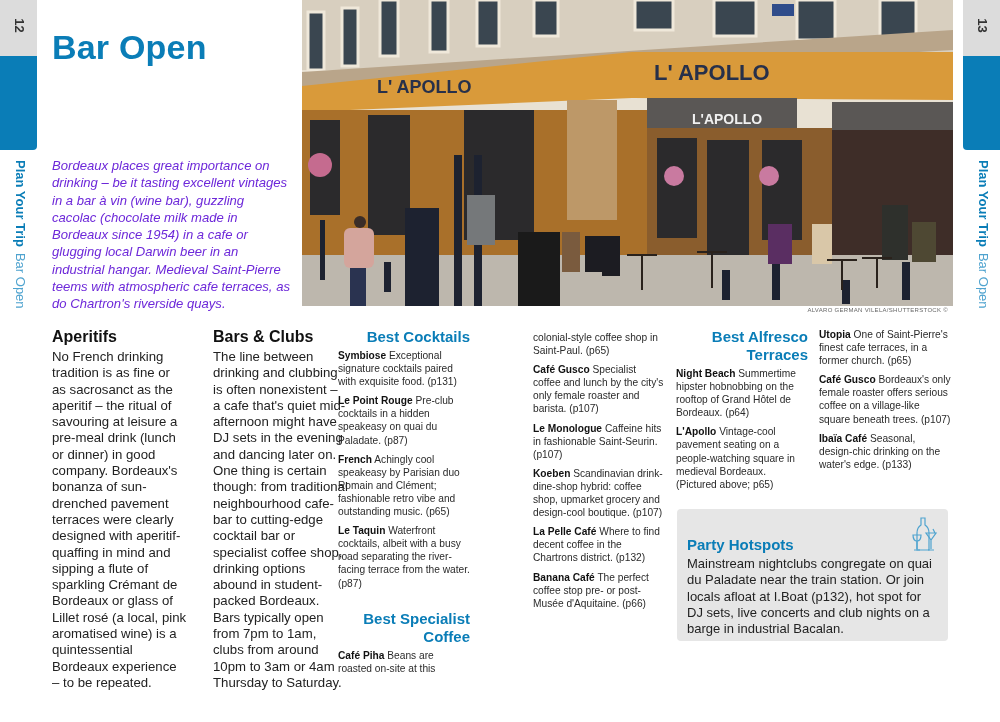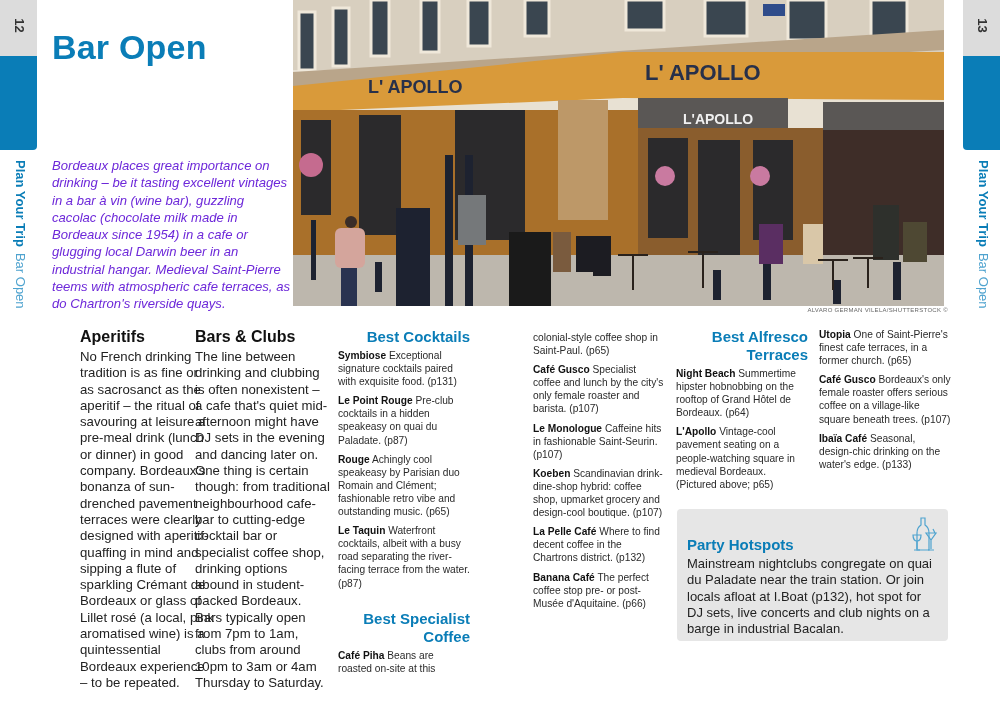--- a/index.html
+++ b/index.html
@@ -26,7 +26,7 @@
   .intro { position: absolute; left: 52px; top: 157px; width: 240px; font-size: 13.1px; line-height: 17.3px; font-style: italic; color: #6d28d9; }
 
   
-  .photo { position: absolute; left: 293px; top: 0; width: 651px; height: 306px; overflow: hidden; background: #e8e1d3; }
+  .photo { position: absolute; left: 302px; top: 0; width: 651px; height: 306px; overflow: hidden; background: #e8e1d3; }
   .photo-credit { position: absolute; right: 52px; top: 307px; font-size: 6px; color: #666; letter-spacing: 0.3px; }
 
   

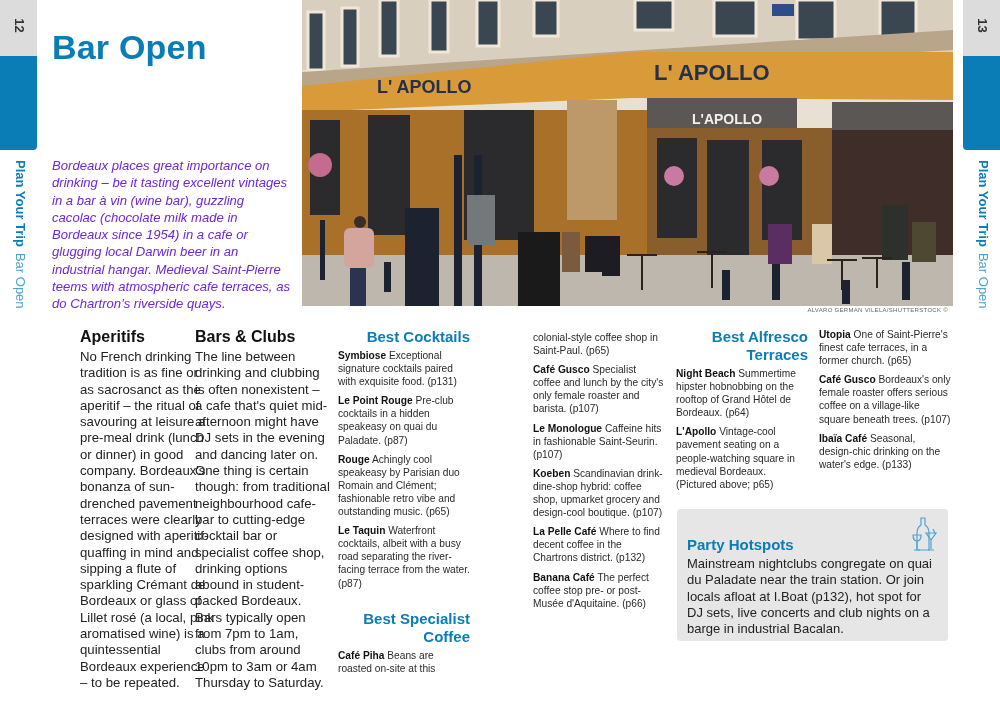--- a/index.html
+++ b/index.html
@@ -33,7 +33,7 @@
   .col { position: absolute; top: 328px; }
   .col h2 { font-size: 16px; font-weight: bold; color: #111; margin-bottom: 3px; }
   .col p.body { font-size: 13.2px; line-height: 16.3px; color: #222; }
-  .col1 { left: 52px; width: 135px; margin-left: 28px; }
+  .col1 { left: 52px; width: 135px; }
   .col2 { left: 195px; width: 135px; }
 
   .listcol { position: absolute; font-size: 10.2px; line-height: 13.1px; color: #2a2a2a; }

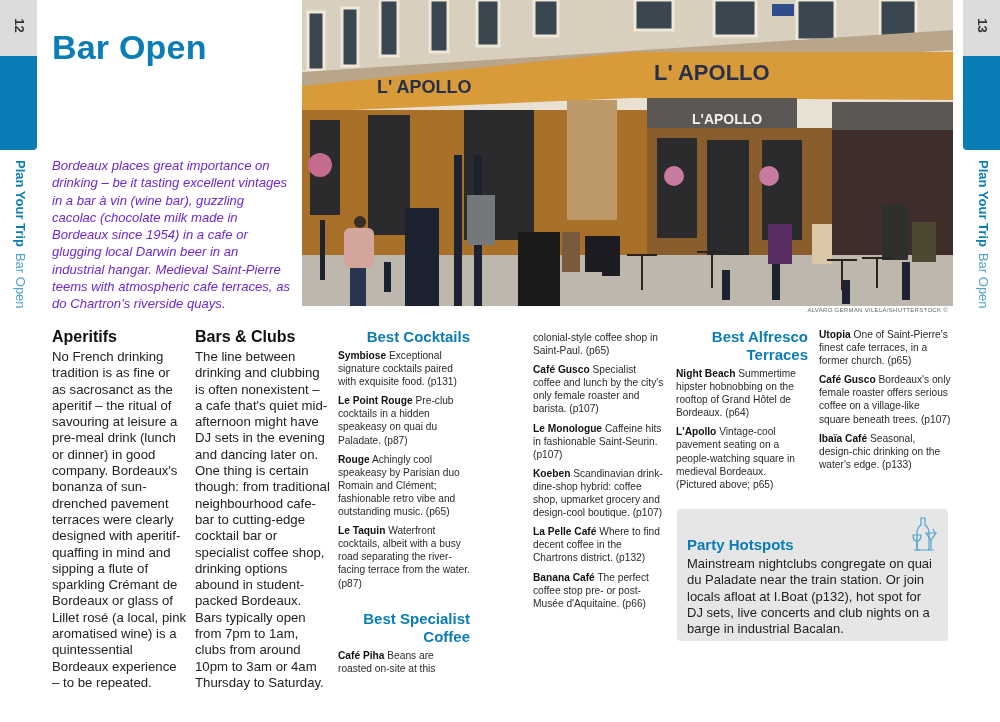--- a/index.html
+++ b/index.html
@@ -34,7 +34,7 @@
   .col h2 { font-size: 16px; font-weight: bold; color: #111; margin-bottom: 3px; }
   .col p.body { font-size: 13.2px; line-height: 16.3px; color: #222; }
   .col1 { left: 52px; width: 135px; }
-  .col2 { left: 195px; width: 135px; }
+  .col2 { left: 213px; width: 135px; }
 
   .listcol { position: absolute; font-size: 10.2px; line-height: 13.1px; color: #2a2a2a; }
   .listcol h3 { font-size: 15px; line-height: 18px; font-weight: bold; color: #0a7db7; margin-bottom: 3px; text-align: right; }

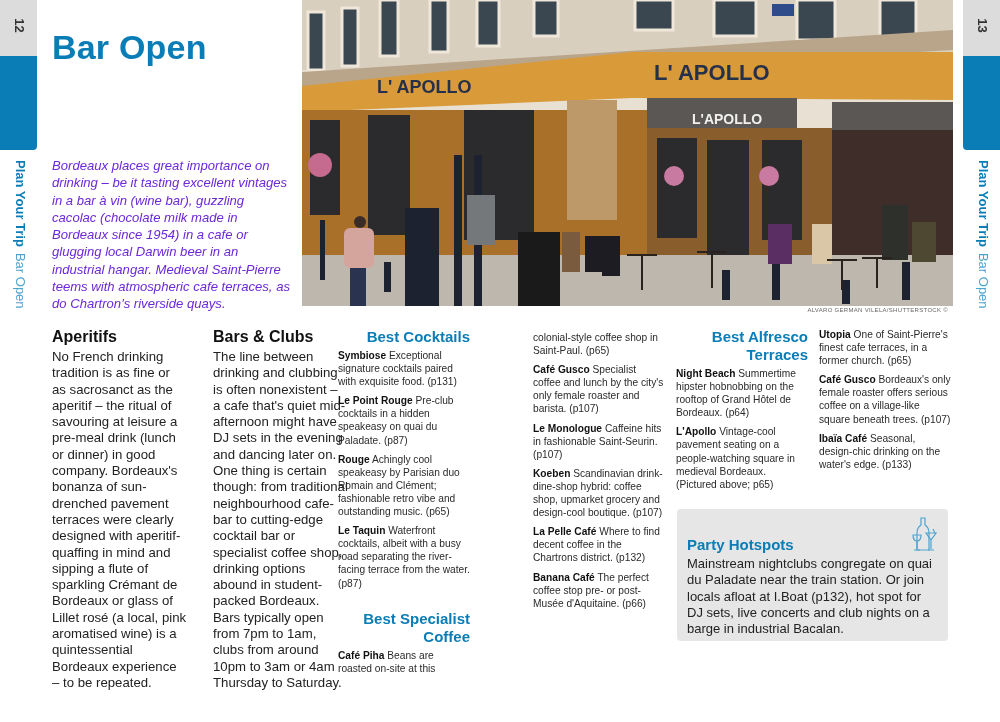--- a/index.html
+++ b/index.html
@@ -177,7 +177,7 @@
   <h3>Best Cocktails</h3>
   <div class="item"><b>Symbiose</b> <span>Exceptional signature cocktails paired with exquisite food. (p131)</span></div>
   <div class="item"><b>Le Point Rouge</b> <span>Pre-club cocktails in a hidden speakeasy on quai du Paladate. (p87)</span></div>
-  <div class="item"><b>Rouge</b> <span>Achingly cool speakeasy by Parisian duo Romain and Clément; fashionable retro vibe and outstanding music. (p65)</span></div>
+  <div class="item"><b>French</b> <span>Achingly cool speakeasy by Parisian duo Romain and Clément; fashionable retro vibe and outstanding music. (p65)</span></div>
   <div class="item"><b>Le Taquin</b> <span>Waterfront cocktails, albeit with a busy road separating the river-facing terrace from the water. (p87)</span></div>
 </div>
 

